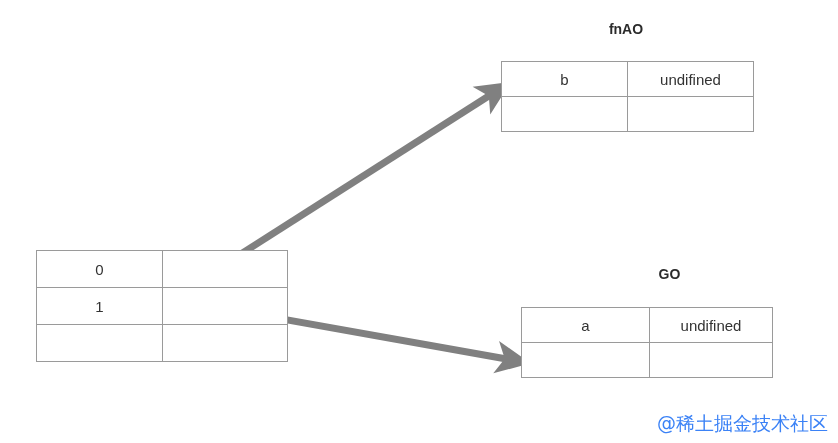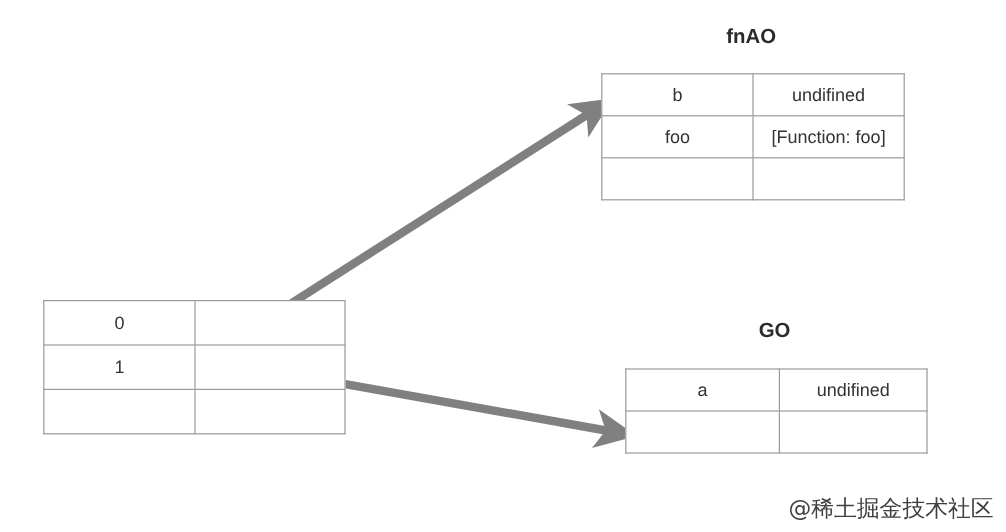--- a/index.html
+++ b/index.html
@@ -27,7 +27,7 @@
   }
   .tbl-title {
     position: absolute;
-    font-size: 17px;
+    font-size: 14px;
     font-weight: bold;
     color: #2b2b2b;
     text-align: center;

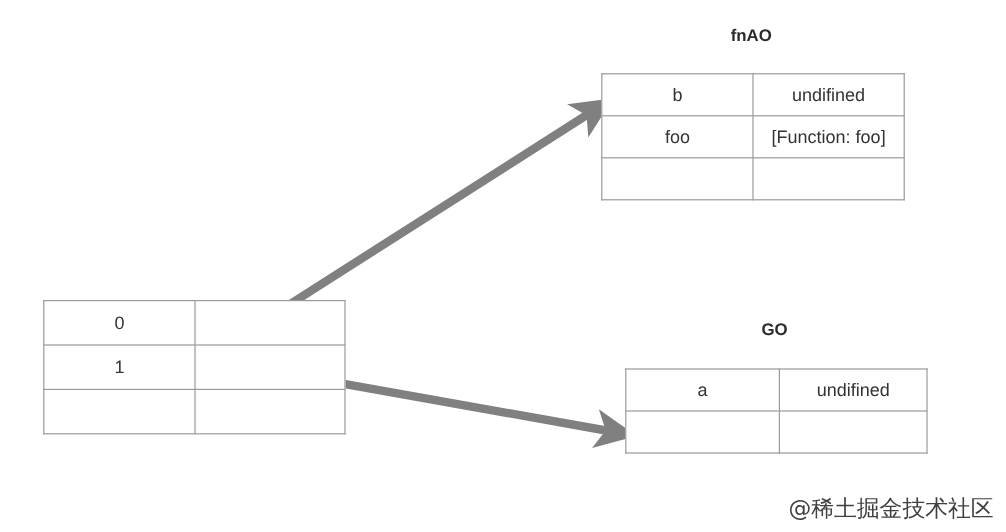--- a/index.html
+++ b/index.html
@@ -122,10 +122,6 @@
         <td class="c2">undifined</td>
       </tr>
       <tr>
-        <td class="c1">foo</td>
-        <td class="c2">[Function: foo]</td>
-      </tr>
-      <tr>
         <td class="c1"></td>
         <td class="c2"></td>
       </tr>

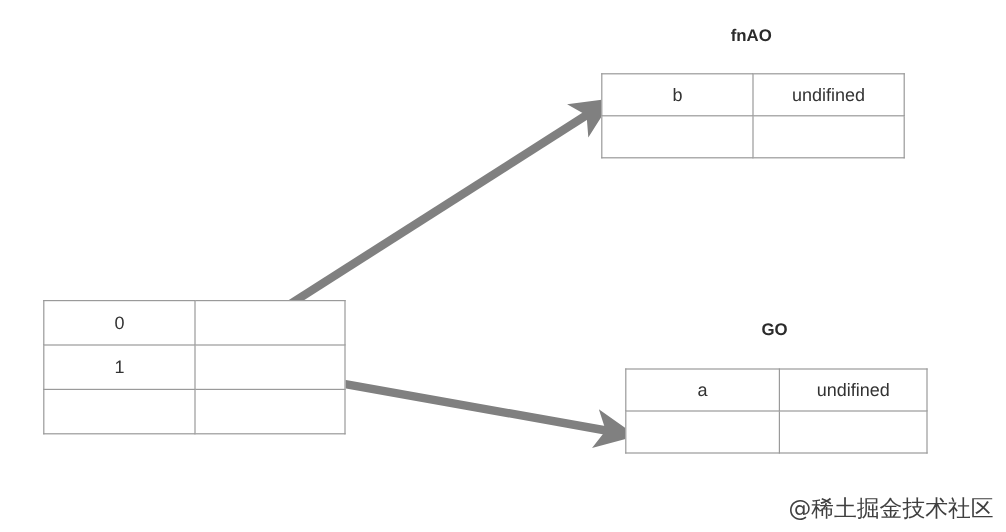--- a/index.html
+++ b/index.html
@@ -65,7 +65,7 @@
   #fnao-table td.c2 { width: 125px; }
 
   
-  #go-title  { left: 521px; top: 266px; width: 249px; }
+  #go-title  { left: 545px; top: 266px; width: 249px; }
   #go-table  { left: 521px; top: 307px; width: 249px; }
   #go-table td { height: 34px; }
   #go-table td.c1 { width: 127px; }

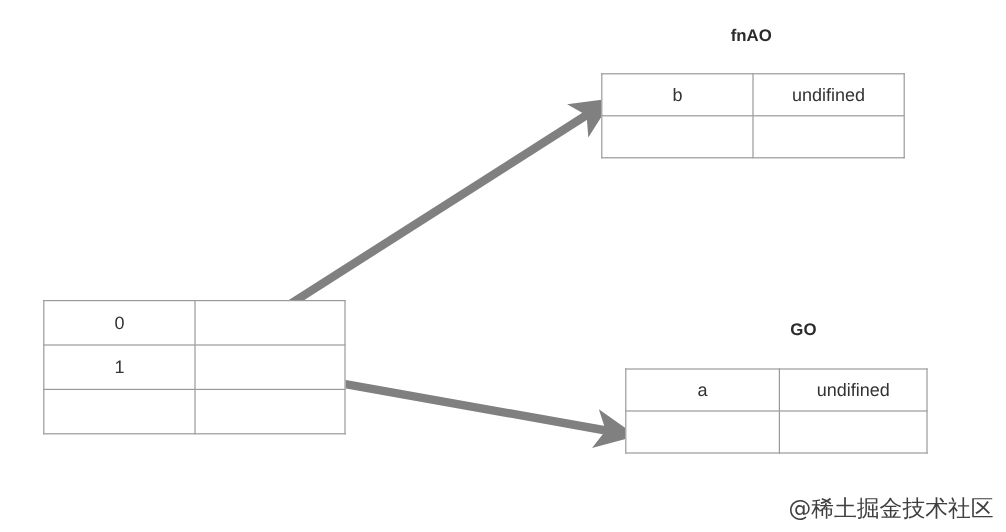--- a/index.html
+++ b/index.html
@@ -76,7 +76,7 @@
     right: 10px;
     bottom: 6px;
     font-size: 19px;
-    color: #404040;
+    color: #3b82f6;
     font-family: "DejaVu Sans", sans-serif;
     white-space: nowrap;
     user-select: none;

